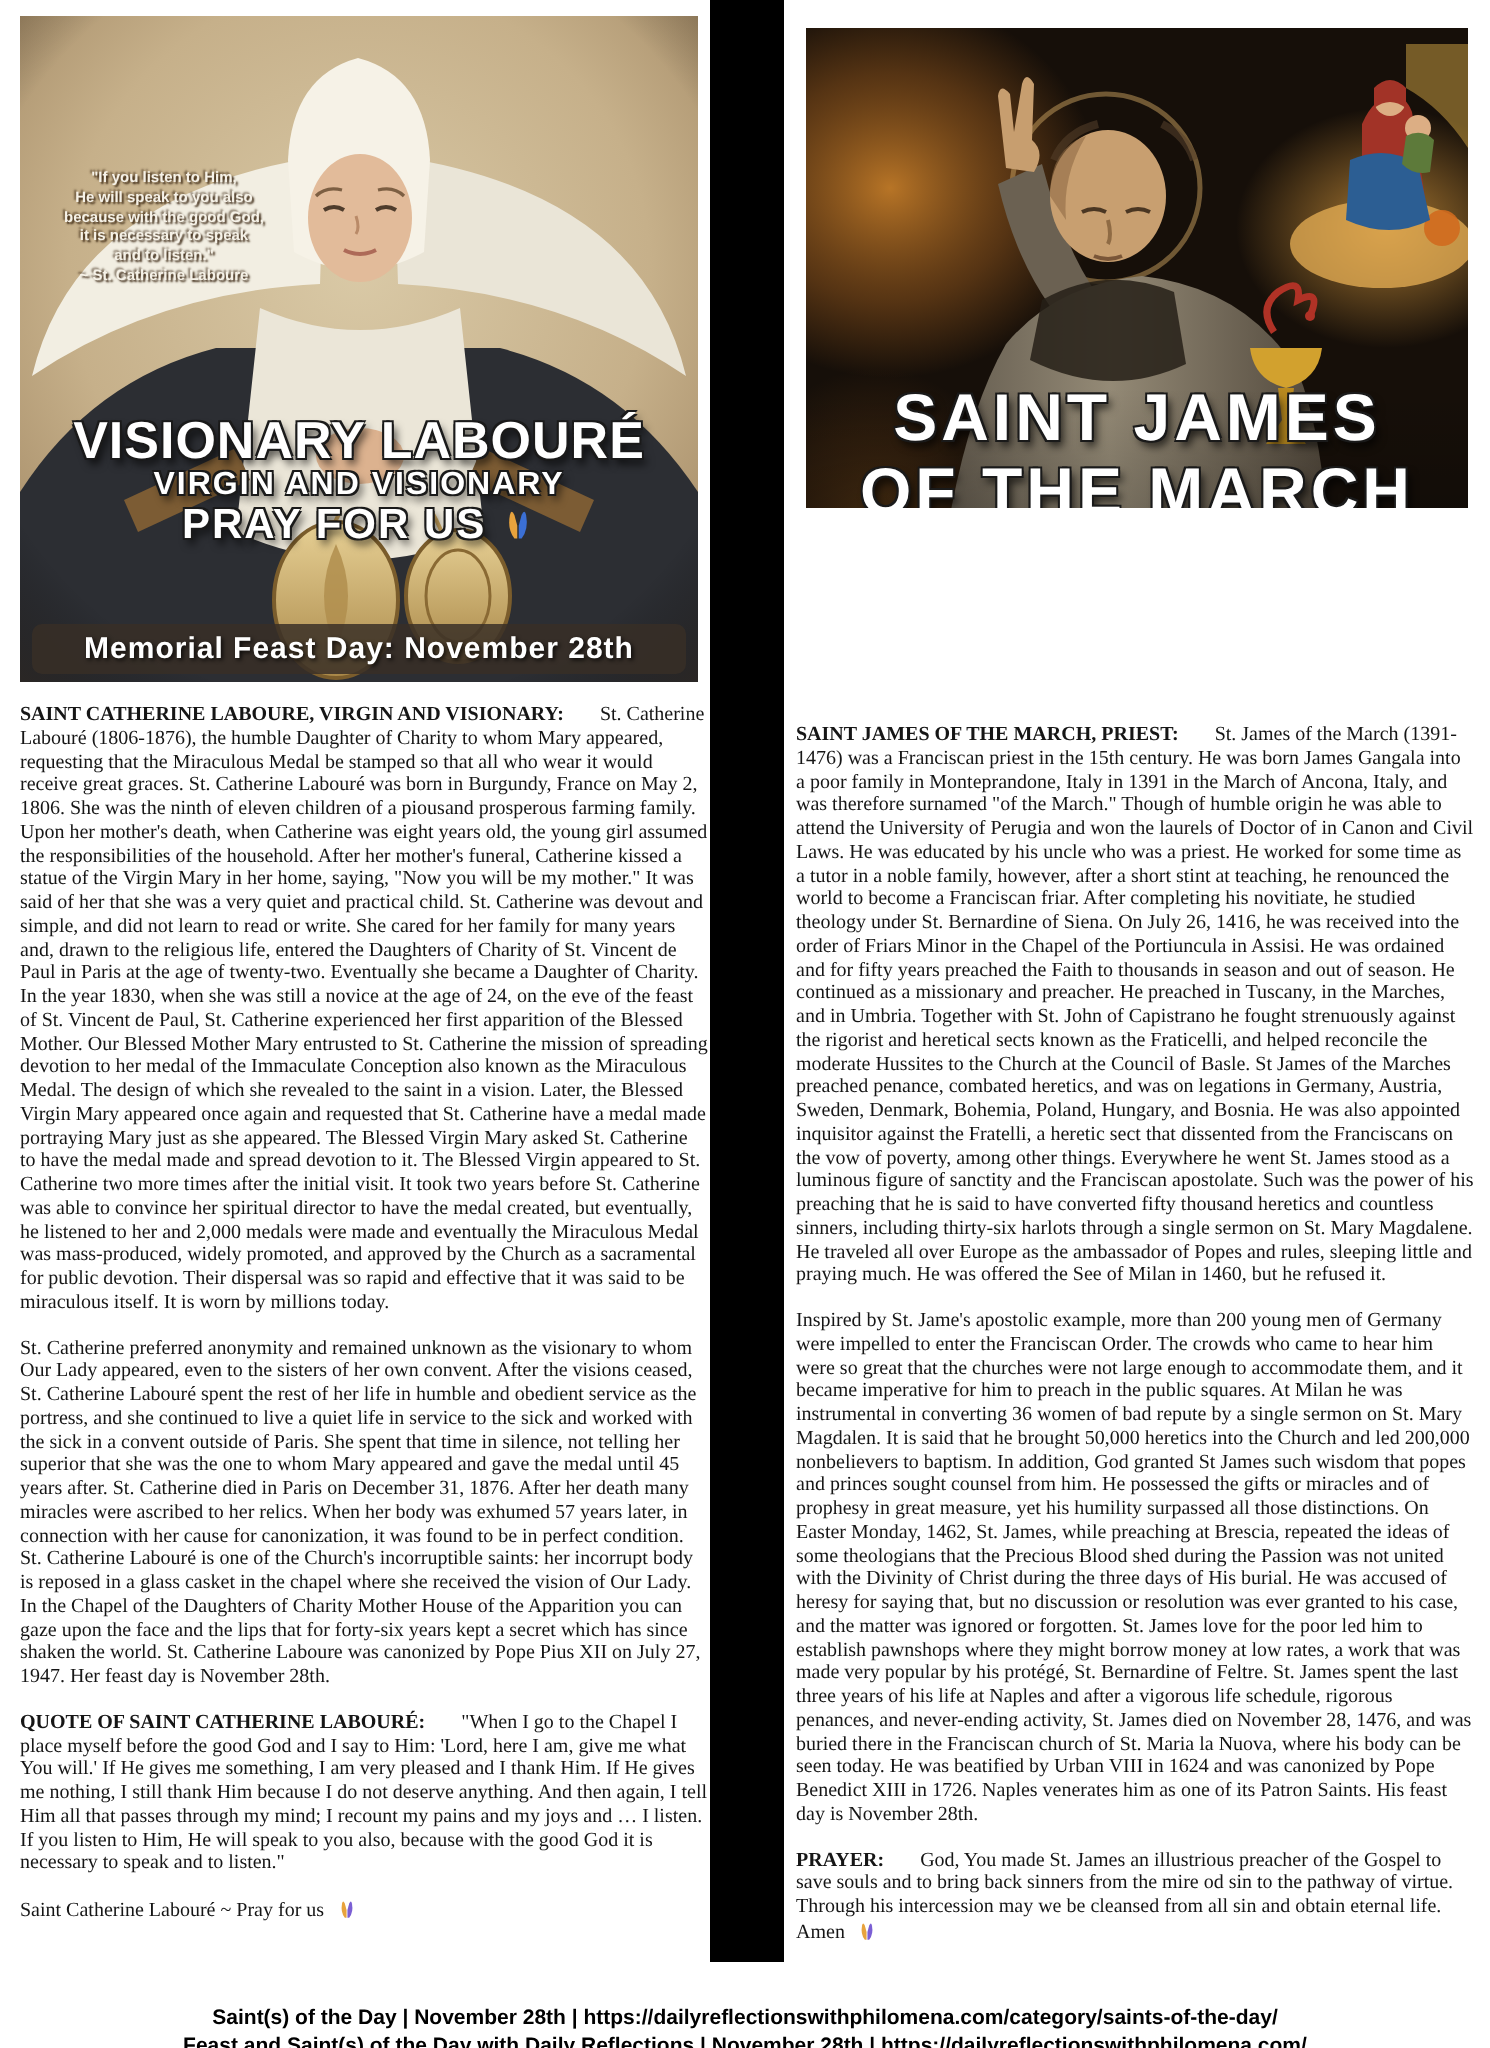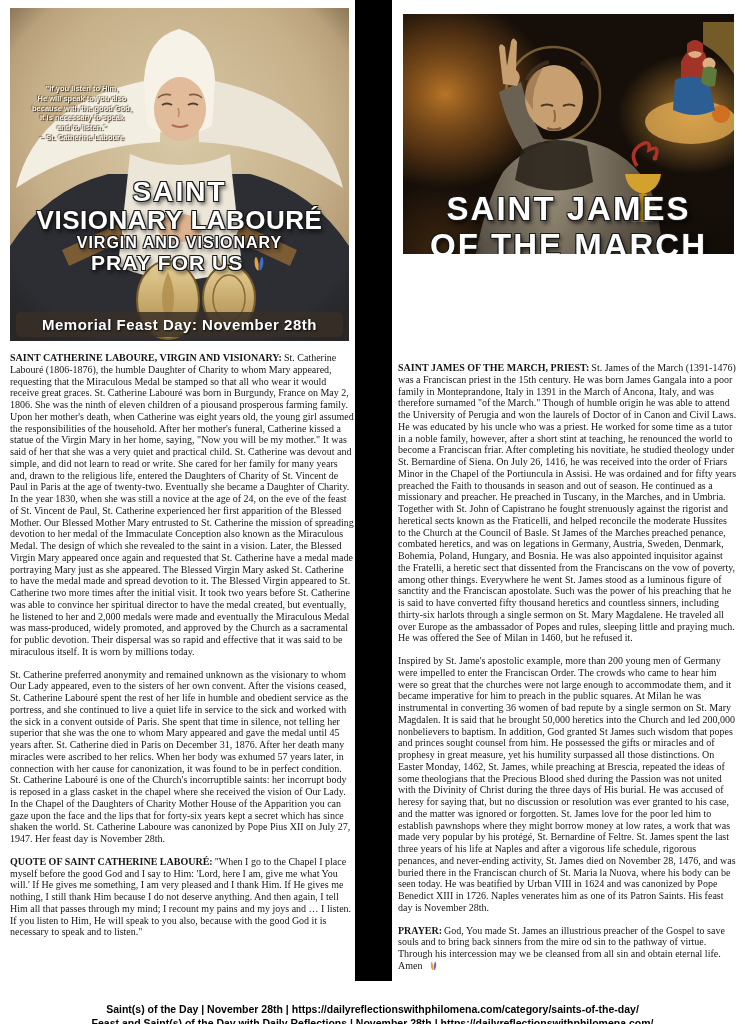--- a/index.html
+++ b/index.html
@@ -107,7 +107,6 @@
 it is necessary to speak
 and to listen."
 ~ St. Catherine Laboure</div>
-    <div class="overlay outline cat-t1" data-bind="left.image.title_line1">SAINT</div>
     <div class="overlay outline cat-t2" data-bind="left.image.title_line2">VISIONARY LABOURÉ</div>
     <div class="overlay outline cat-sub" data-bind="left.image.subtitle">VIRGIN AND VISIONARY</div>
     <div class="overlay outline cat-pray">

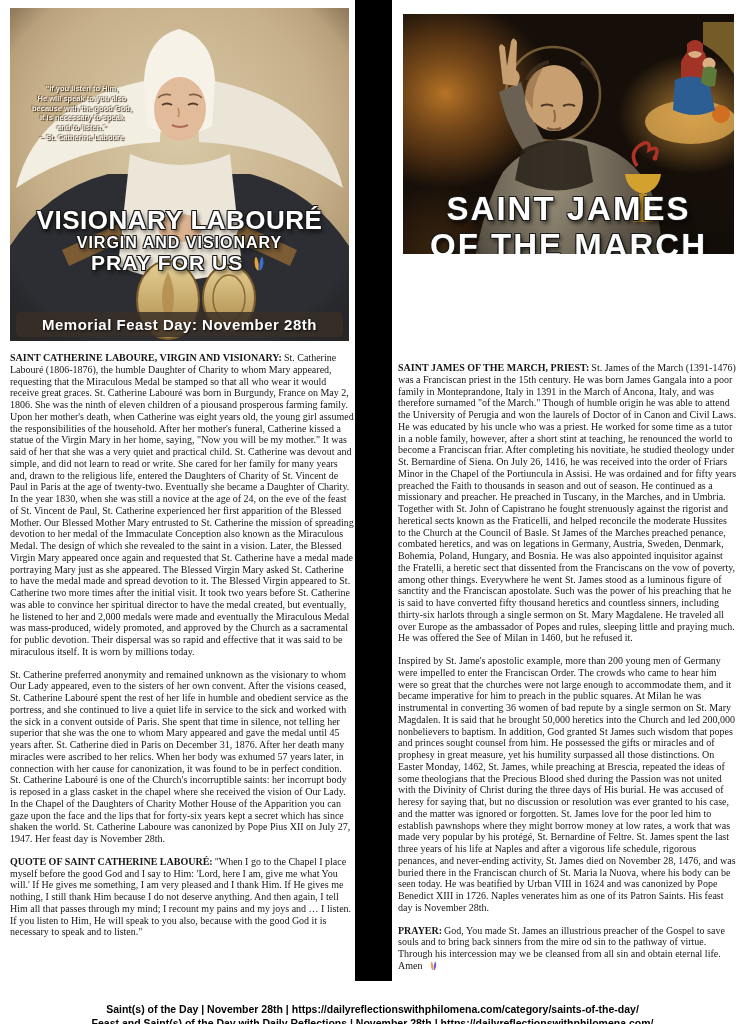--- a/index.html
+++ b/index.html
@@ -46,7 +46,7 @@
   .text-col.left{left:10px;width:344px;}
   .text-col.right{left:398px;width:339px;margin-top:10px;}
   .para{margin:0 0 11px 0;}
-  .para b[data-bind]:not(:empty){padding-right:2px;}
+  .para b[data-bind]:not(:empty){padding-right:18px;}
   .signoff{margin:0;}
   .signoff .pray-icon{margin-left:6px;}
   .amen-icon{margin-left:6px;}

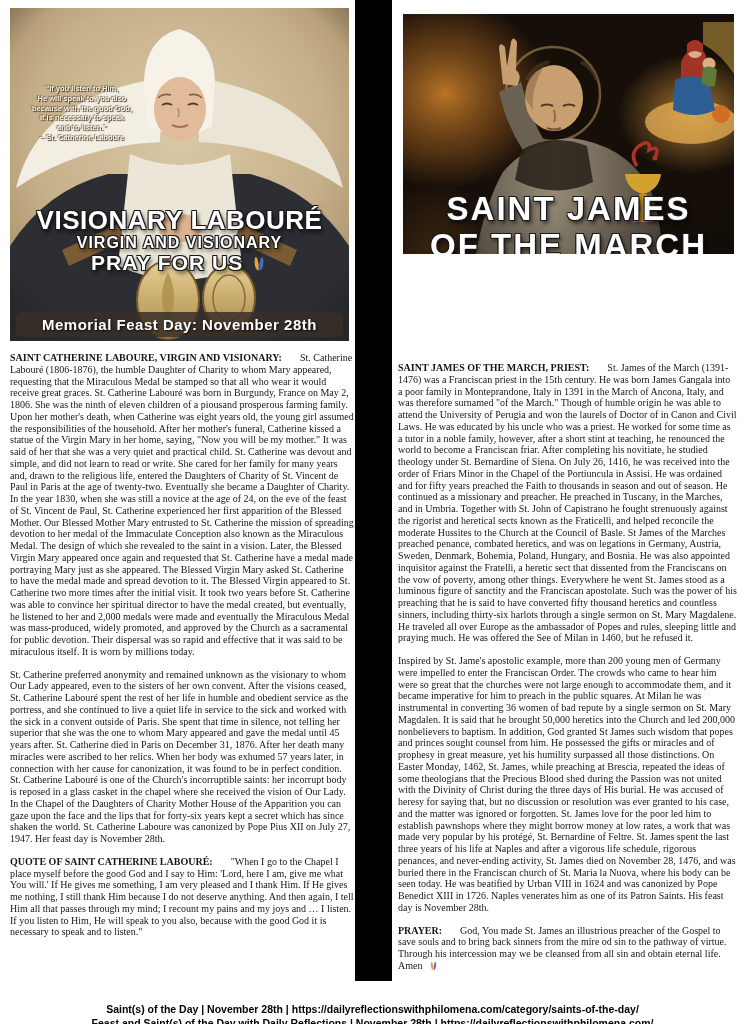--- a/index.html
+++ b/index.html
@@ -197,6 +197,12 @@
     <p class="para"><b data-bind="left.sections.0.heading">SAINT CATHERINE LABOURE, VIRGIN AND VISIONARY:</b><span data-bind="left.sections.0.body">St. Catherine Labouré (1806-1876), the humble Daughter of Charity to whom Mary appeared, requesting that the Miraculous Medal be stamped so that all who wear it would receive great graces. St. Catherine Labouré was born in Burgundy, France on May 2, 1806. She was the ninth of eleven children of a piousand prosperous farming family. Upon her mother's death, when Catherine was eight years old, the young girl assumed the responsibilities of the household. After her mother's funeral, Catherine kissed a statue of the Virgin Mary in her home, saying, "Now you will be my mother." It was said of her that she was a very quiet and practical child. St. Catherine was devout and simple, and did not learn to read or write. She cared for her family for many years and, drawn to the religious life, entered the Daughters of Charity of St. Vincent de Paul in Paris at the age of twenty-two. Eventually she became a Daughter of Charity. In the year 1830, when she was still a novice at the age of 24, on the eve of the feast of St. Vincent de Paul, St. Catherine experienced her first apparition of the Blessed Mother. Our Blessed Mother Mary entrusted to St. Catherine the mission of spreading devotion to her medal of the Immaculate Conception also known as the Miraculous Medal. The design of which she revealed to the saint in a vision. Later, the Blessed Virgin Mary appeared once again and requested that St. Catherine have a medal made portraying Mary just as she appeared. The Blessed Virgin Mary asked St. Catherine to have the medal made and spread devotion to it. The Blessed Virgin appeared to St. Catherine two more times after the initial visit. It took two years before St. Catherine was able to convince her spiritual director to have the medal created, but eventually, he listened to her and 2,000 medals were made and eventually the Miraculous Medal was mass-produced, widely promoted, and approved by the Church as a sacramental for public devotion. Their dispersal was so rapid and effective that it was said to be miraculous itself. It is worn by millions today.</span></p>
     <p class="para"><b data-bind="left.sections.1.heading"></b><span data-bind="left.sections.1.body">St. Catherine preferred anonymity and remained unknown as the visionary to whom Our Lady appeared, even to the sisters of her own convent. After the visions ceased, St. Catherine Labouré spent the rest of her life in humble and obedient service as the portress, and she continued to live a quiet life in service to the sick and worked with the sick in a convent outside of Paris. She spent that time in silence, not telling her superior that she was the one to whom Mary appeared and gave the medal until 45 years after. St. Catherine died in Paris on December 31, 1876. After her death many miracles were ascribed to her relics. When her body was exhumed 57 years later, in connection with her cause for canonization, it was found to be in perfect condition. St. Catherine Labouré is one of the Church's incorruptible saints: her incorrupt body is reposed in a glass casket in the chapel where she received the vision of Our Lady. In the Chapel of the Daughters of Charity Mother House of the Apparition you can gaze upon the face and the lips that for forty-six years kept a secret which has since shaken the world. St. Catherine Laboure was canonized by Pope Pius XII on July 27, 1947. Her feast day is November 28th.</span></p>
     <p class="para"><b data-bind="left.sections.2.heading">QUOTE OF SAINT CATHERINE LABOURÉ:</b><span data-bind="left.sections.2.body">"When I go to the Chapel I place myself before the good God and I say to Him: 'Lord, here I am, give me what You will.' If He gives me something, I am very pleased and I thank Him. If He gives me nothing, I still thank Him because I do not deserve anything. And then again, I tell Him all that passes through my mind; I recount my pains and my joys and … I listen. If you listen to Him, He will speak to you also, because with the good God it is necessary to speak and to listen."</span></p>
+    <p class="signoff">
+      <span data-bind="left.signoff">Saint Catherine Labouré ~ Pray for us</span><span class="pray-icon"><svg viewBox="0 0 20 20" width="11" height="11">
+            <path d="M8 18 Q4 13 5.5 5 Q6.3 1.5 8 5 L9.6 11 L9.6 18 Z" fill="#e8a33d"></path>
+            <path d="M12 18 Q16 13 14.5 5 Q13.7 1.5 12 5 L10.4 11 L10.4 18 Z" fill="#7b5fd4"></path>
+          </svg></span>
+    </p>
   </div>
 
   <div class="text-col right">

